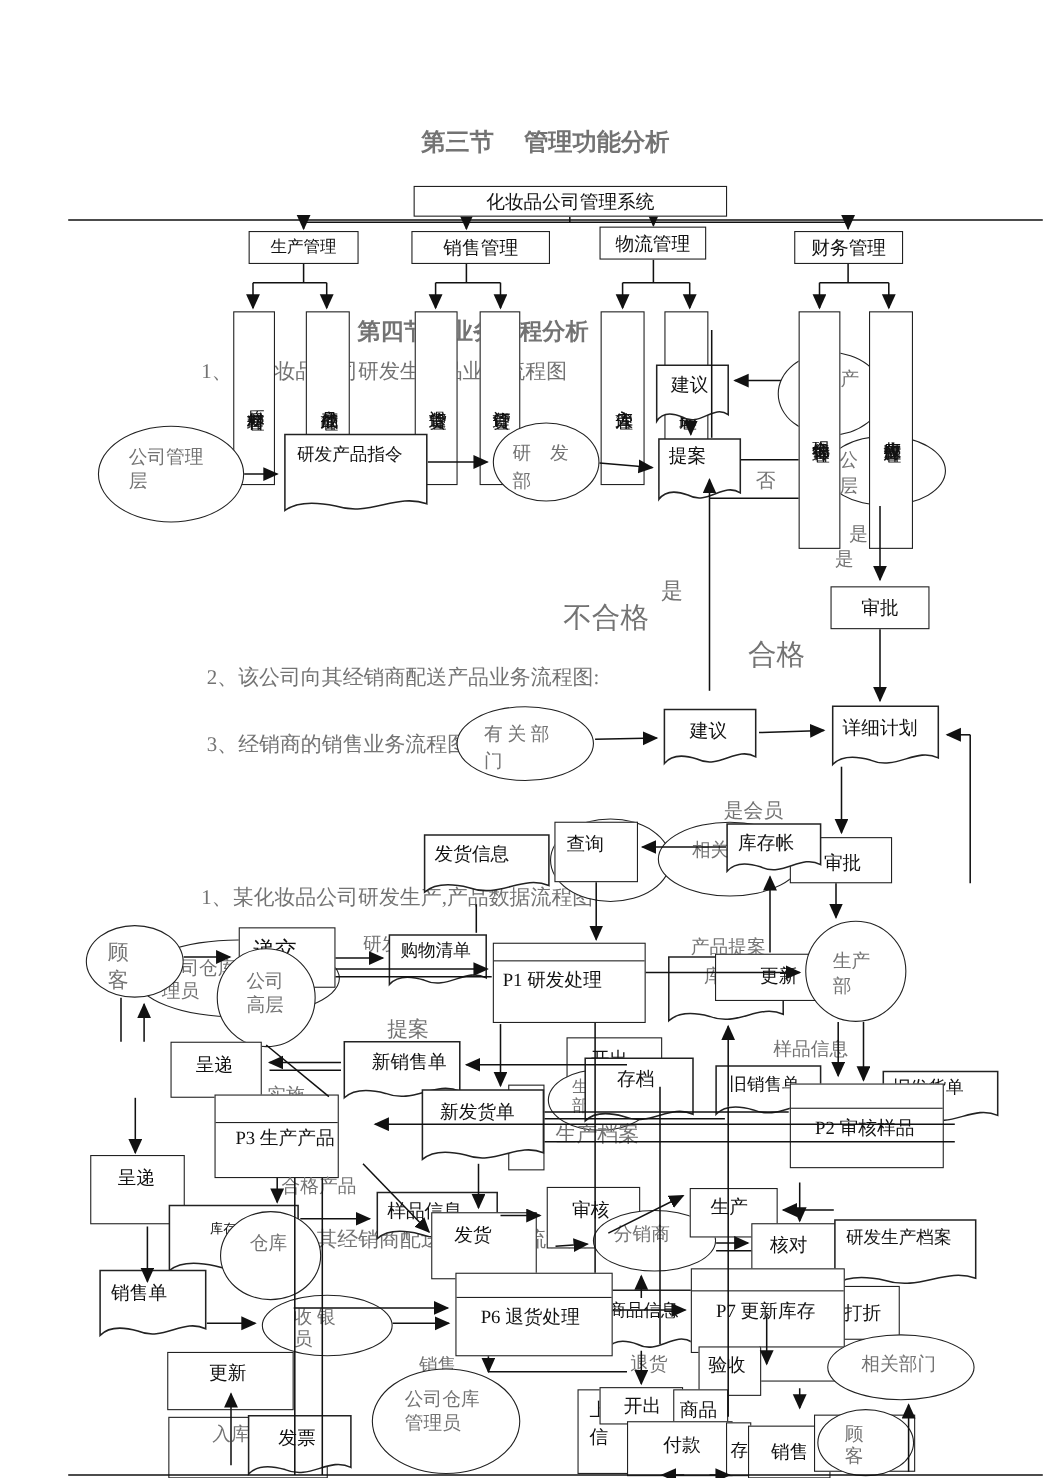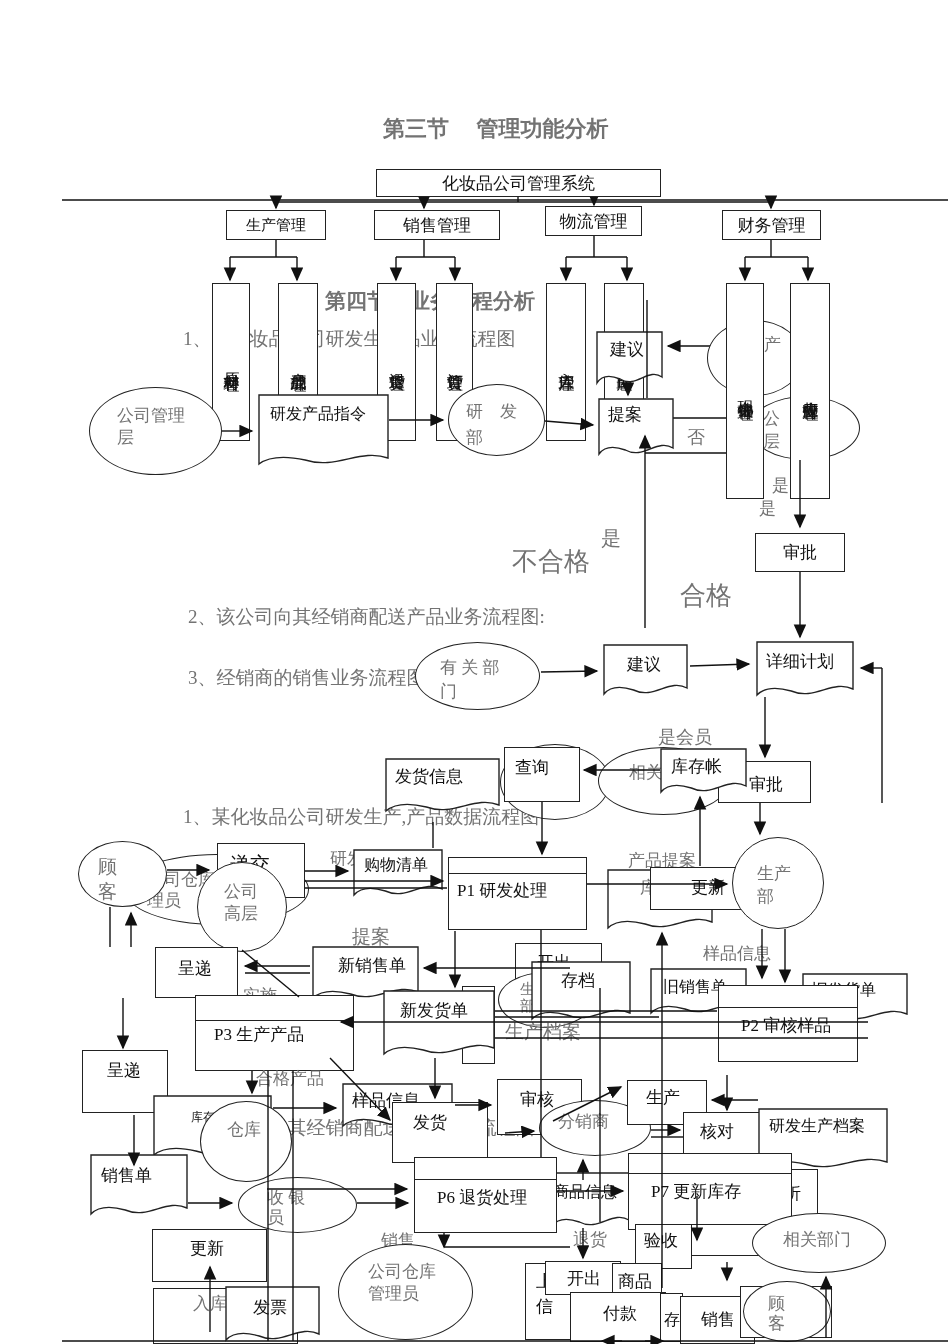--- a/index.html
+++ b/index.html
@@ -206,7 +206,7 @@
       </svg>
       <div class="stext" style="font-size: 17px; line-height: 21px; left: 26px; top: 9px;">新销售单</div>
     </div>
-    <div class="shape box" style="left: 195px; top: 995px; width: 159px; height: 76px;">
+    <div class="shape box" style="left: 195px; top: 995px; width: 113px; height: 76px;">
       <div class="divline" style="top: 24px;"></div>
       <div class="stext" style="font-size: 17px; line-height: 21px; left: 18px; top: 28px;">P3 生产产品</div>
     </div>

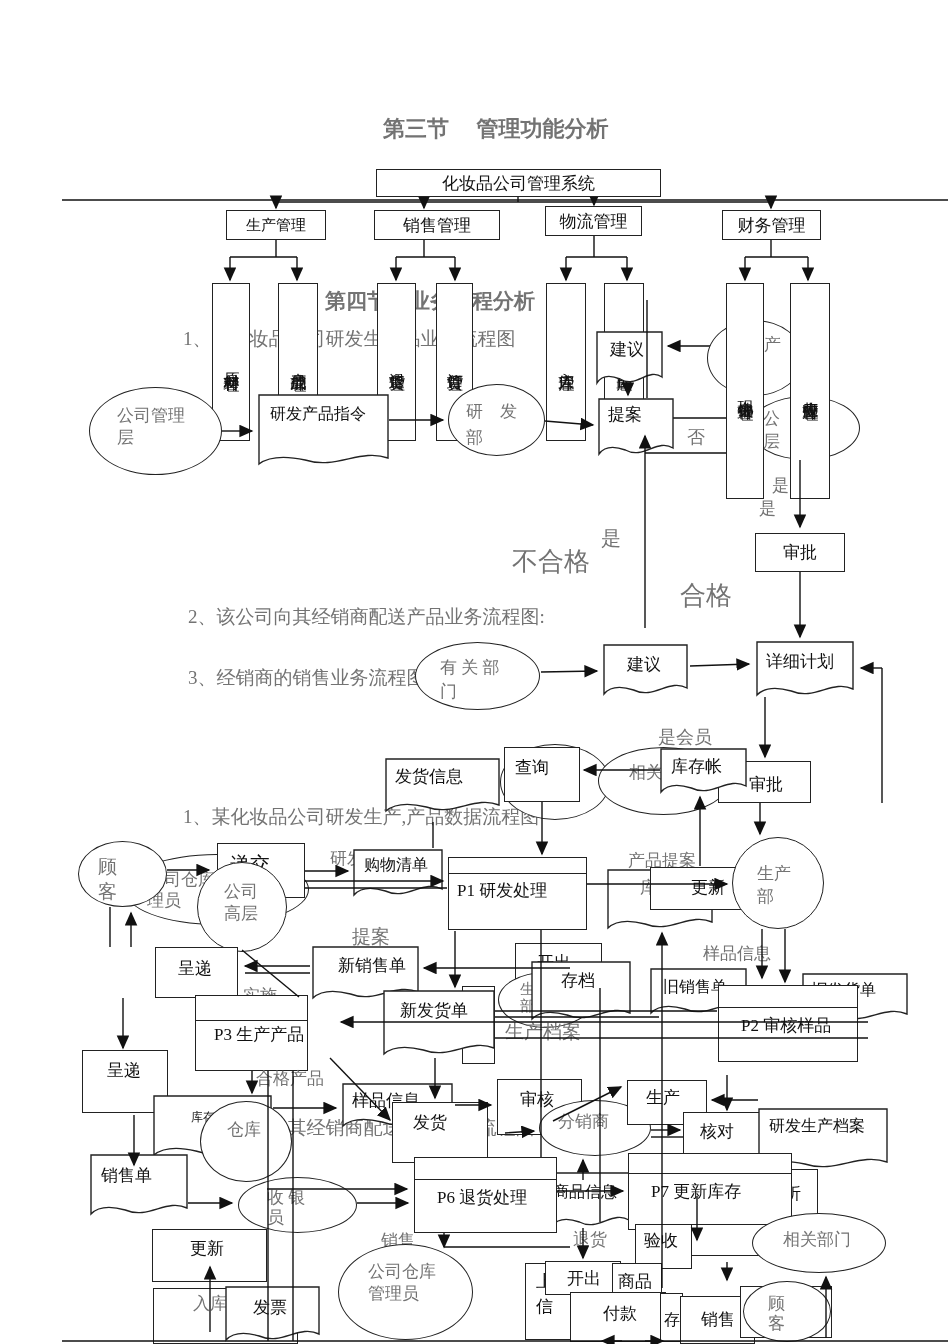--- a/index.html
+++ b/index.html
@@ -307,7 +307,7 @@
     <div class="shape box" style="left: 750px; top: 1169px; width: 68px; height: 49px;">
       <div class="stext" style="font-size: 17px; line-height: 21px; left: 16px; top: 13px;">打折</div>
     </div>
-    <div class="shape box" style="left: 628px; top: 1153px; width: 164px; height: 77px;">
+    <div class="shape box" style="left: 628px; top: 1153px; width: 140px; height: 77px;">
       <div class="divline" style="top: 19px;"></div>
       <div class="stext" style="font-size: 17px; line-height: 21px; left: 22px; top: 27px;">P7 更新库存</div>
     </div>

